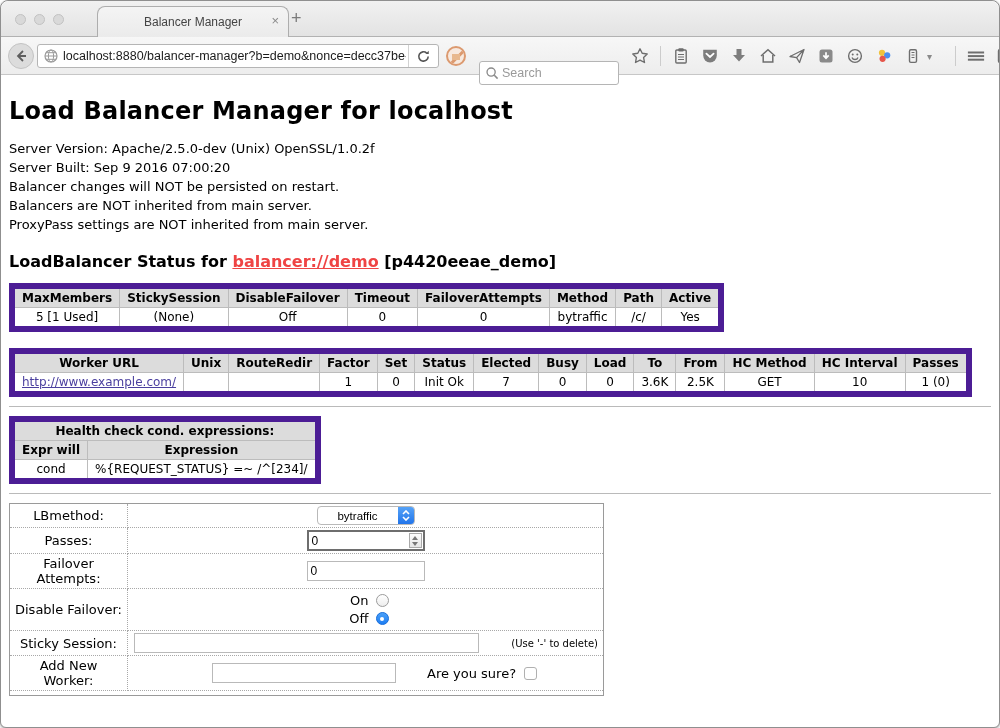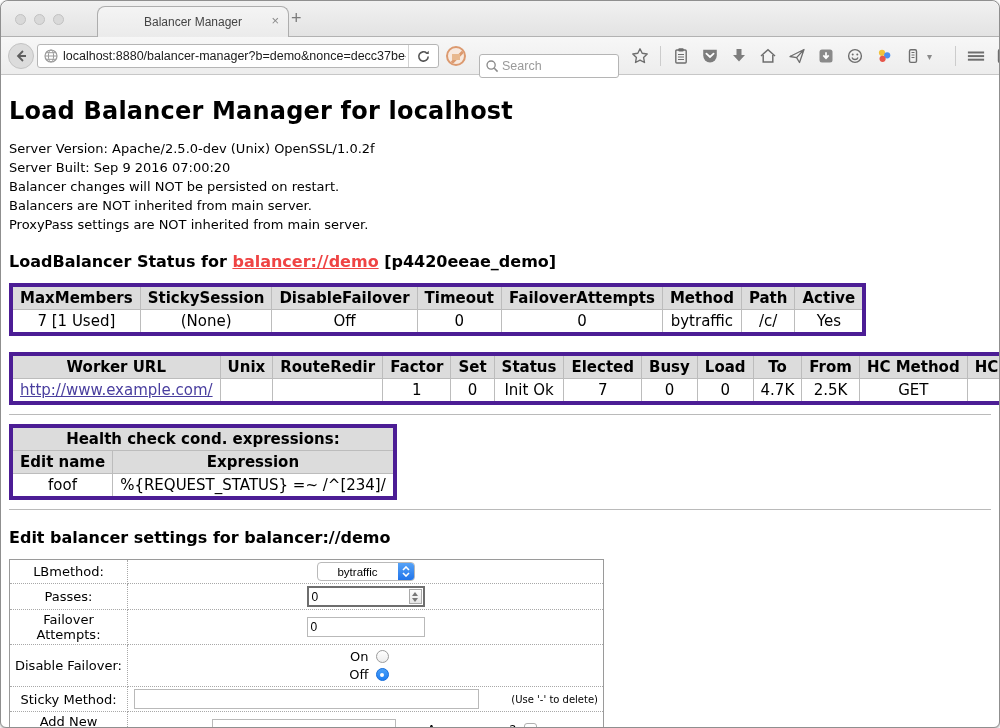--- a/index.html
+++ b/index.html
@@ -70,7 +70,7 @@
     content:""; position:absolute; left:4px; top:6px; width:8px; height:6px; background:#e8b88e;
   }
   .searchfield {
-    position:absolute; left:478px; top:17px; width:140px; height:24px;
+    position:absolute; left:478px; top:24px; width:140px; height:24px;
     background:#fff; border:1px solid #b5b5b5; border-radius:3px;
     display:flex; align-items:center; padding:0 4px;
   }

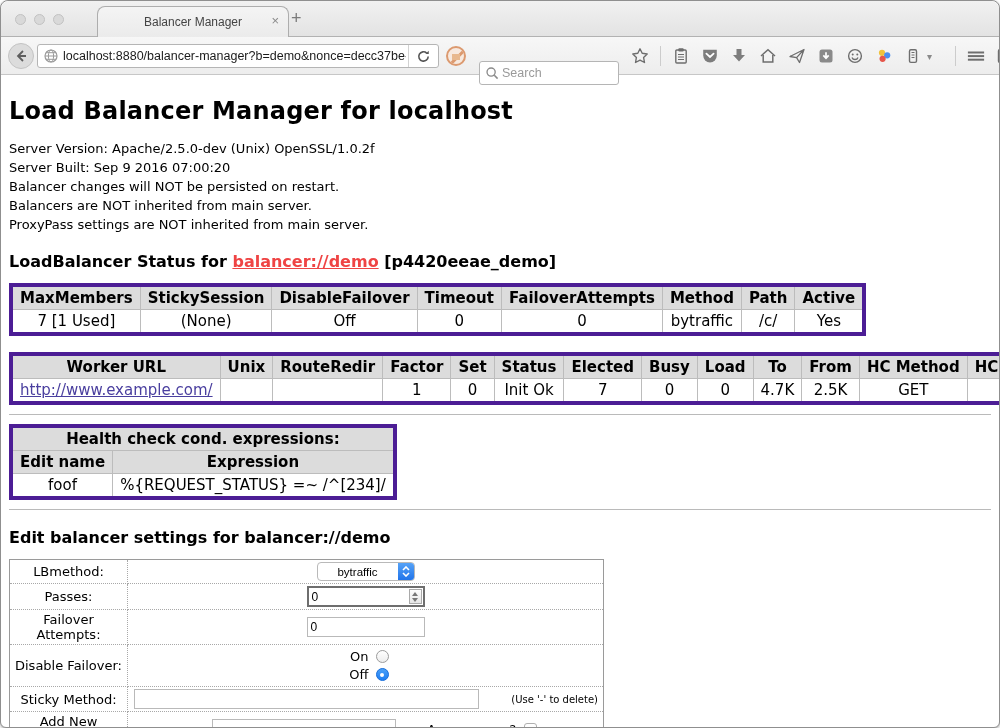--- a/index.html
+++ b/index.html
@@ -94,7 +94,7 @@
   h3.section { font-size:16px; font-weight:bold; margin:18px 0 12px; }
   a.plink { color:#ef4444; text-decoration:underline; font-weight:bold; }
   a.wlink { color:#4a3f9f; text-decoration:underline; }
-  table.data { border-collapse:collapse; border:4px solid #4c1d95; font-size:15px; }
+  table.data { border-collapse:collapse; border:6px solid #4c1d95; font-size:12px; }
   table.data th, table.data td {
     border:1px solid #bcbcbc; padding:2px 7px; text-align:center; white-space:nowrap;
   }

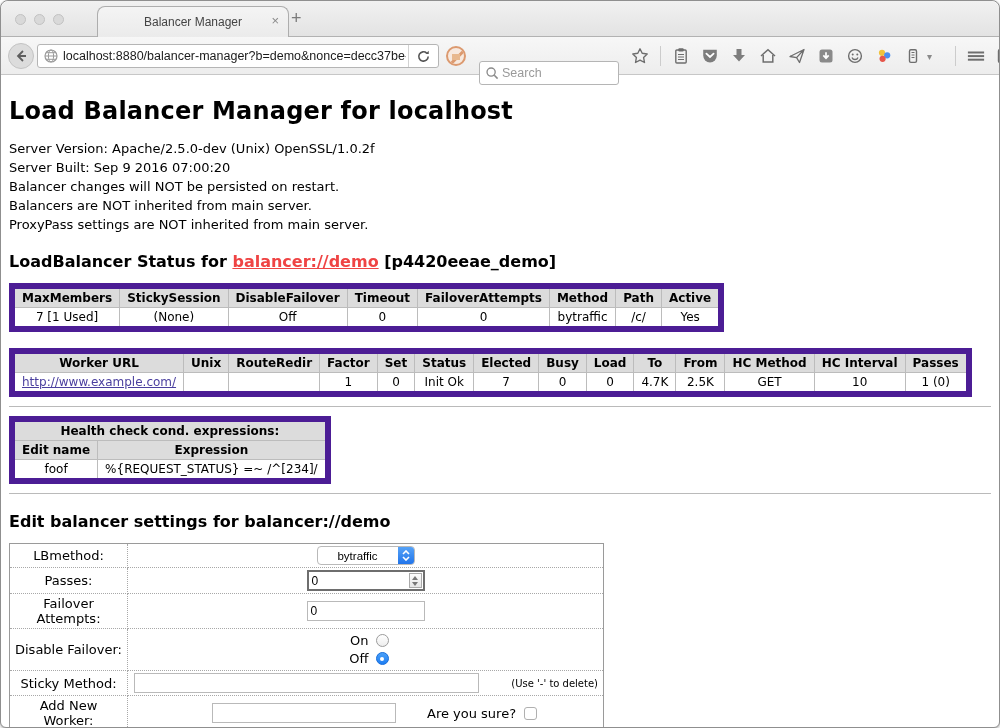--- a/index.html
+++ b/index.html
@@ -311,7 +311,7 @@
         <th>Active</th>
       </tr>
       <tr>
-        <td>7 [1 Used]</td>
+        <td>5 [1 Used]</td>
         <td>(None)</td>
         <td>Off</td>
         <td>0</td>

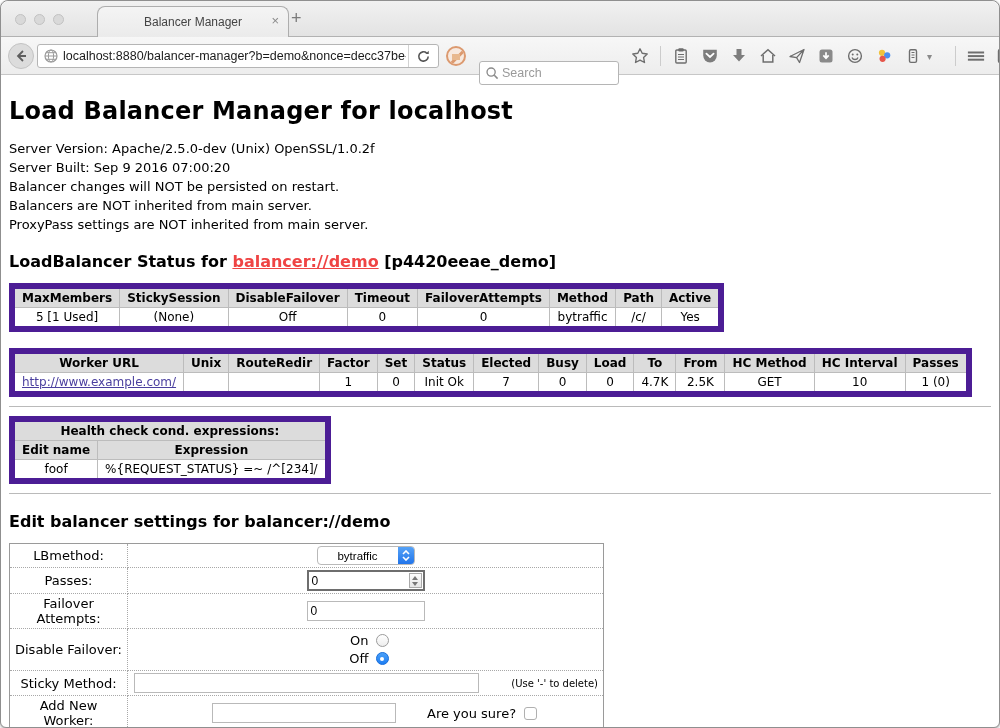--- a/index.html
+++ b/index.html
@@ -352,7 +352,7 @@
         <td>7</td>
         <td>0</td>
         <td>0</td>
-        <td>4.7K</td>
+        <td>3.6K</td>
         <td>2.5K</td>
         <td>GET</td>
         <td>10</td>

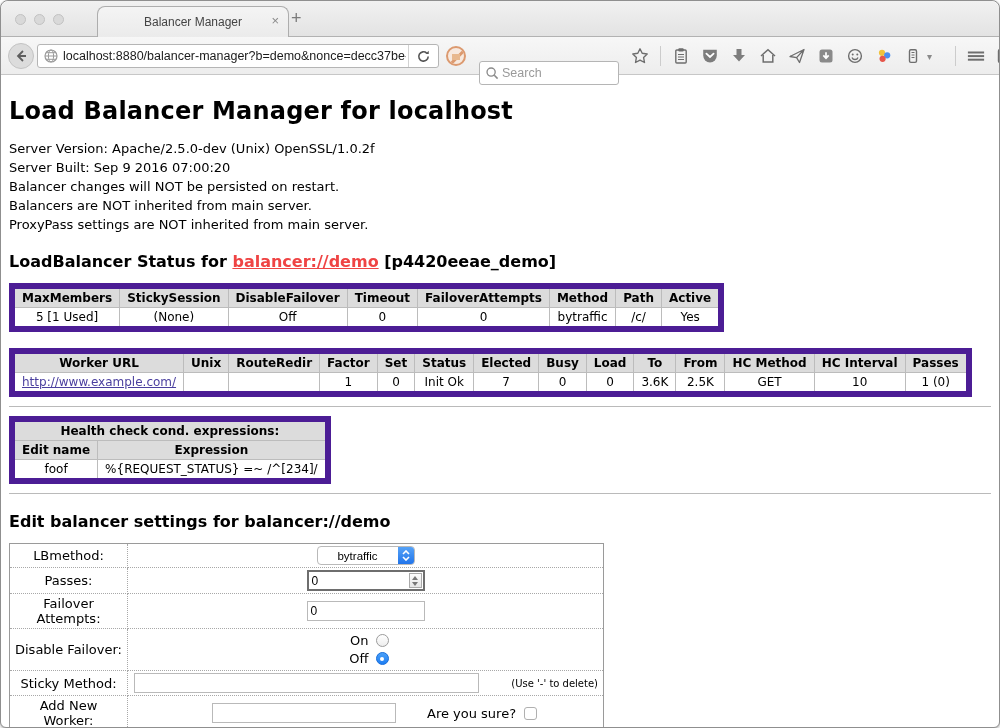--- a/index.html
+++ b/index.html
@@ -370,7 +370,7 @@
         <th colspan="2">Health check cond. expressions:</th>
       </tr>
       <tr>
-        <th>Edit name</th>
+        <th>Expr will</th>
         <th>Expression</th>
       </tr>
       <tr>

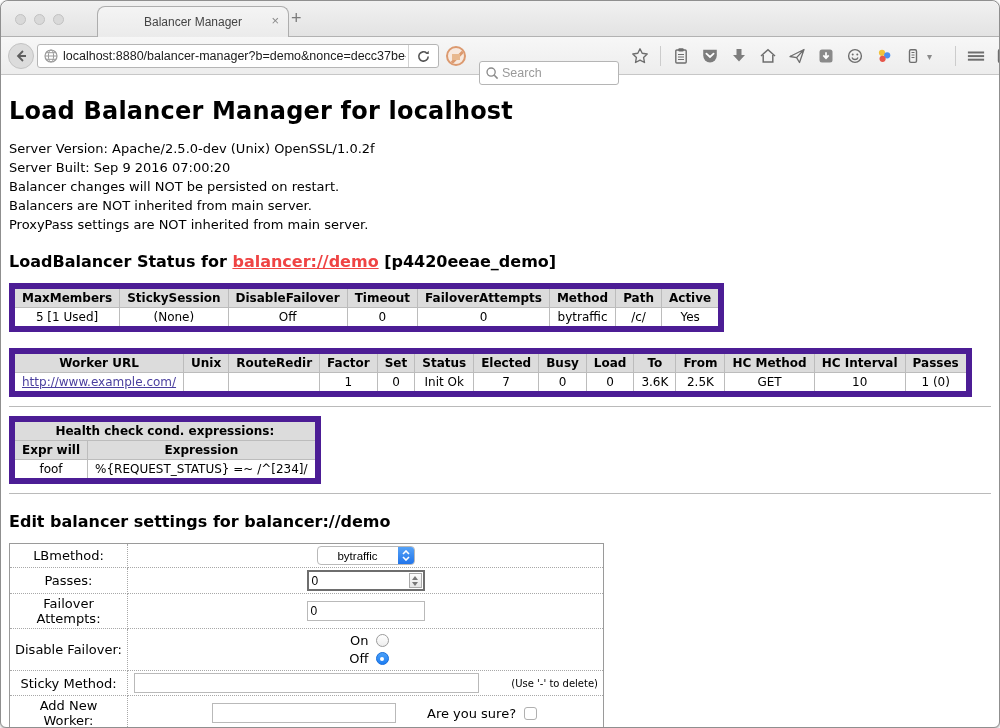--- a/index.html
+++ b/index.html
@@ -374,7 +374,7 @@
         <th>Expression</th>
       </tr>
       <tr>
-        <td>foof</td>
+        <td>cond</td>
         <td class="exprcell">%{REQUEST_STATUS} =~ /^[234]/</td>
       </tr>
     </tbody>

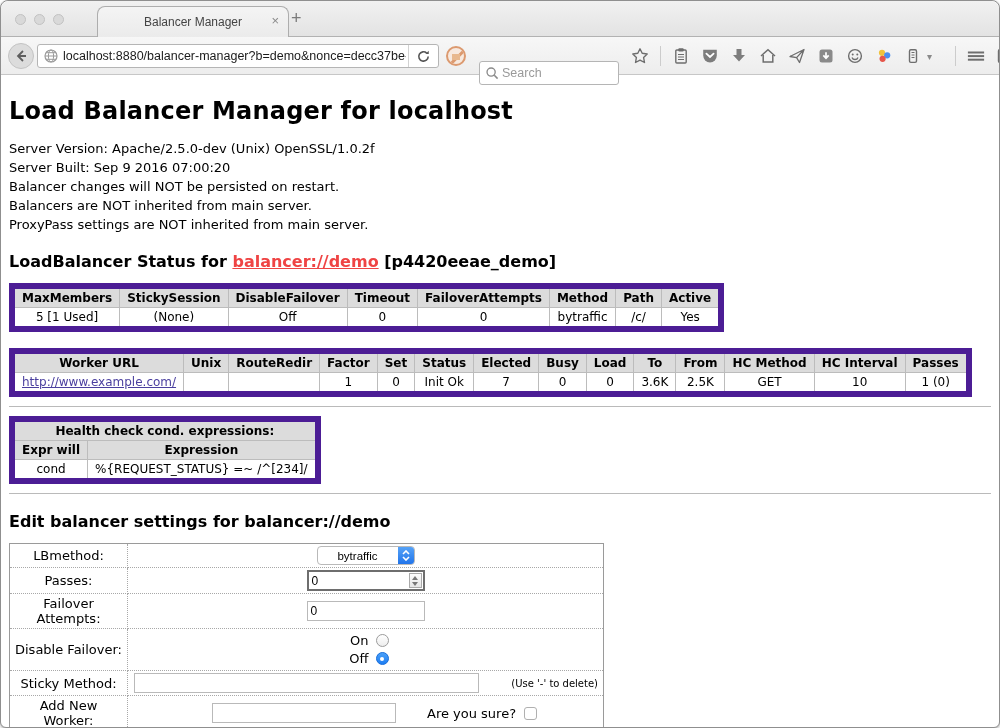--- a/index.html
+++ b/index.html
@@ -382,7 +382,6 @@
 
     <hr class="thin">
 
-    <h3 class="section">Edit balancer settings for balancer://demo</h3>
 
     <table class="ftable">
       <tbody>

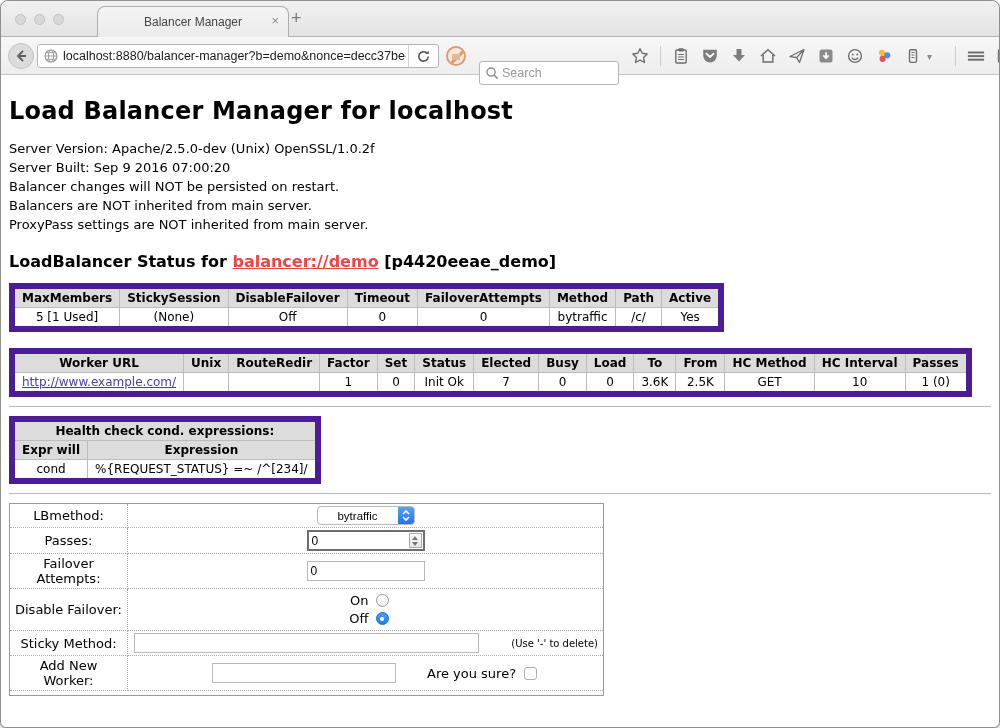--- a/index.html
+++ b/index.html
@@ -437,7 +437,7 @@
         </td>
       </tr>
       <tr>
-        <td class="lbl">Sticky Method:</td>
+        <td class="lbl">Sticky Session:</td>
         <td>
           <div class="stickyrow">
             <input class="sticky" value="" style="">

